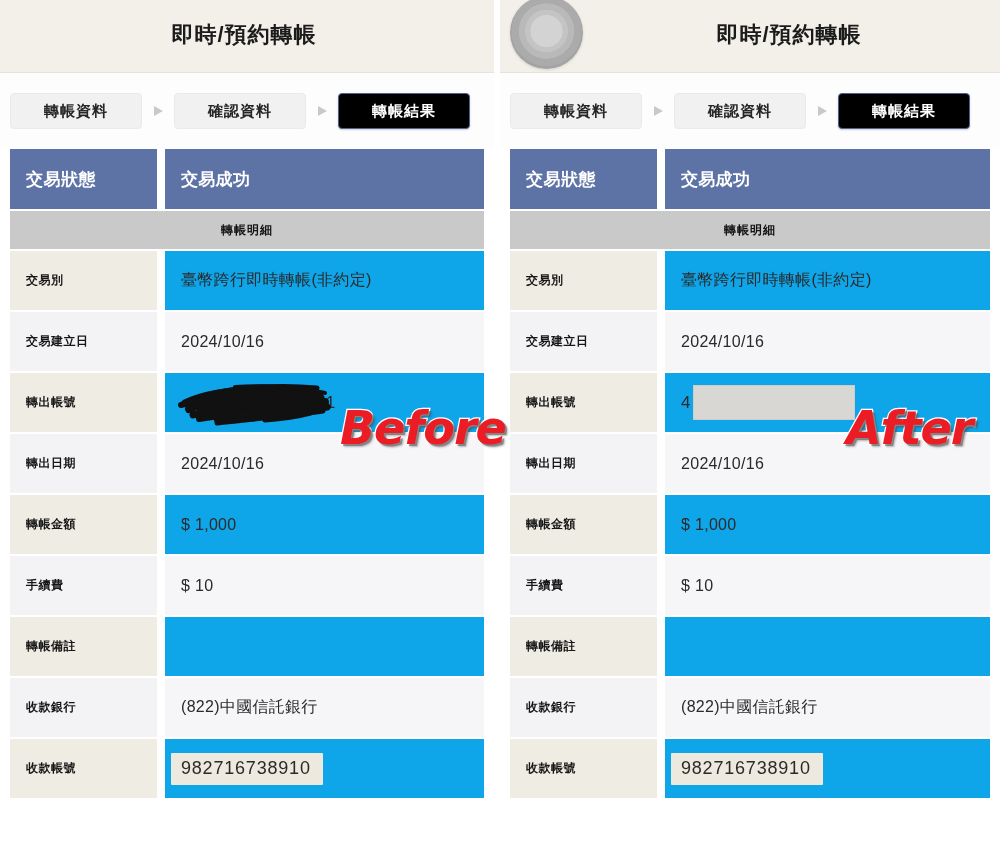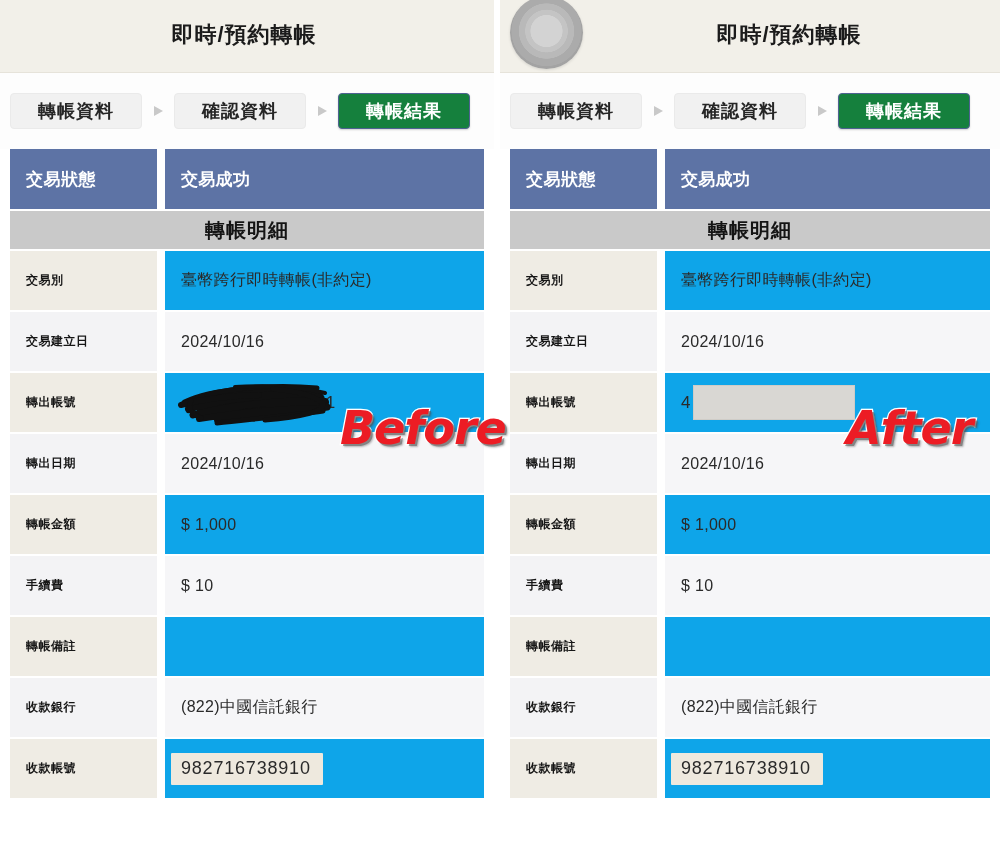--- a/index.html
+++ b/index.html
@@ -92,7 +92,7 @@
     display: flex;
     align-items: center;
     justify-content: center;
-    font-size: 18px;
+    font-size: 15px;
     font-weight: bold;
     letter-spacing: 1px;
     box-sizing: border-box;

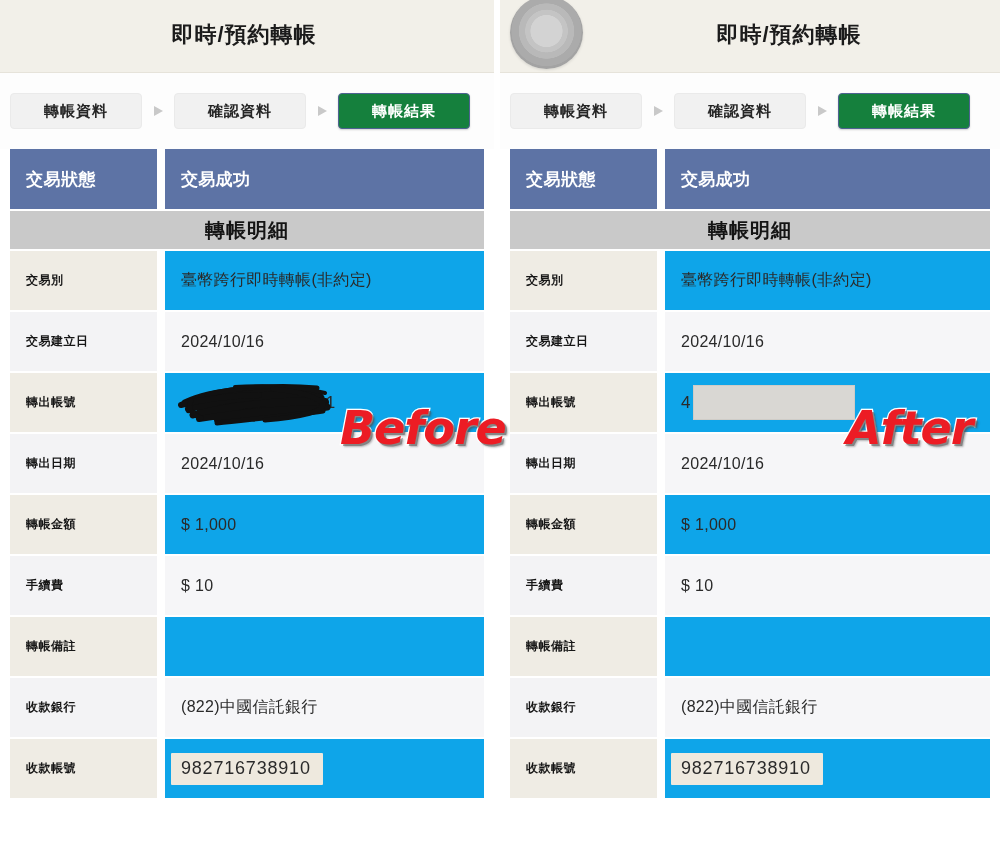--- a/index.html
+++ b/index.html
@@ -103,7 +103,7 @@
     border: 1px solid #eaeaea;
   }
   .step-active {
-    background: #15803d;
+    background: #000000;
     color: #ffffff;
     border: 1px solid #4f6characters;
     border: 1px solid #4e6291;

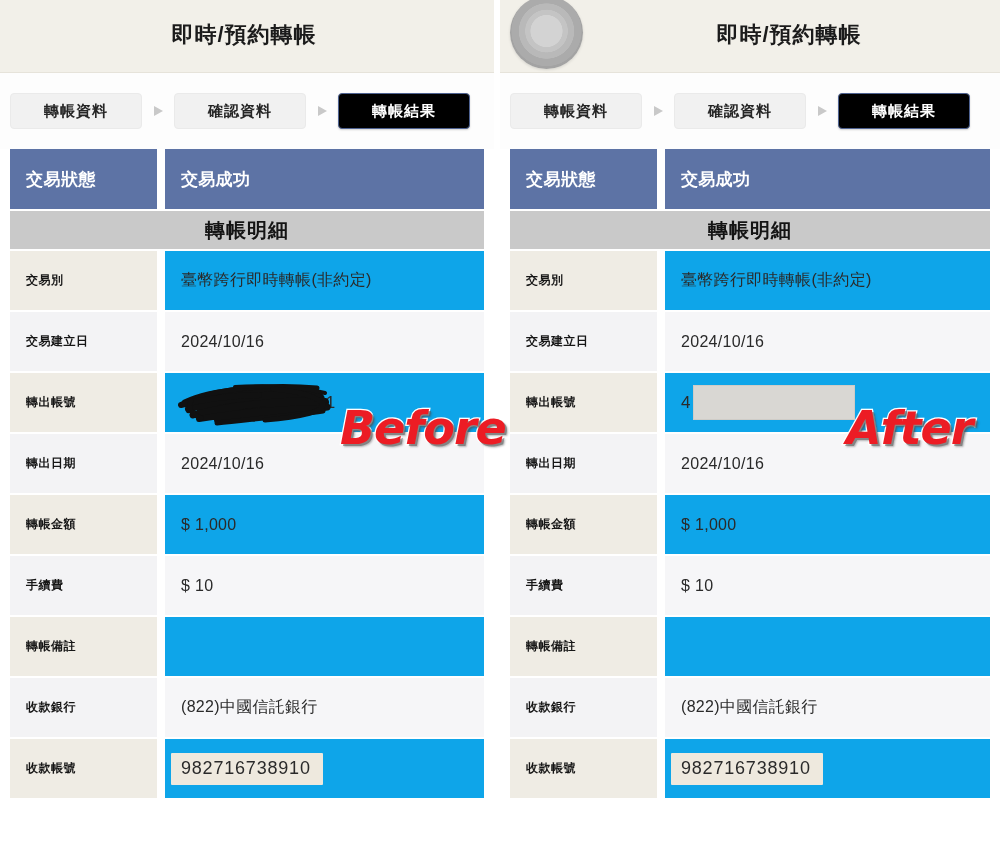--- a/index.html
+++ b/index.html
@@ -173,7 +173,7 @@
     display: flex;
     align-items: center;
     justify-content: center;
-    font-size: 20px;
+    font-size: 12px;
     font-weight: bold;
     color: #141414;
     letter-spacing: 1px;

